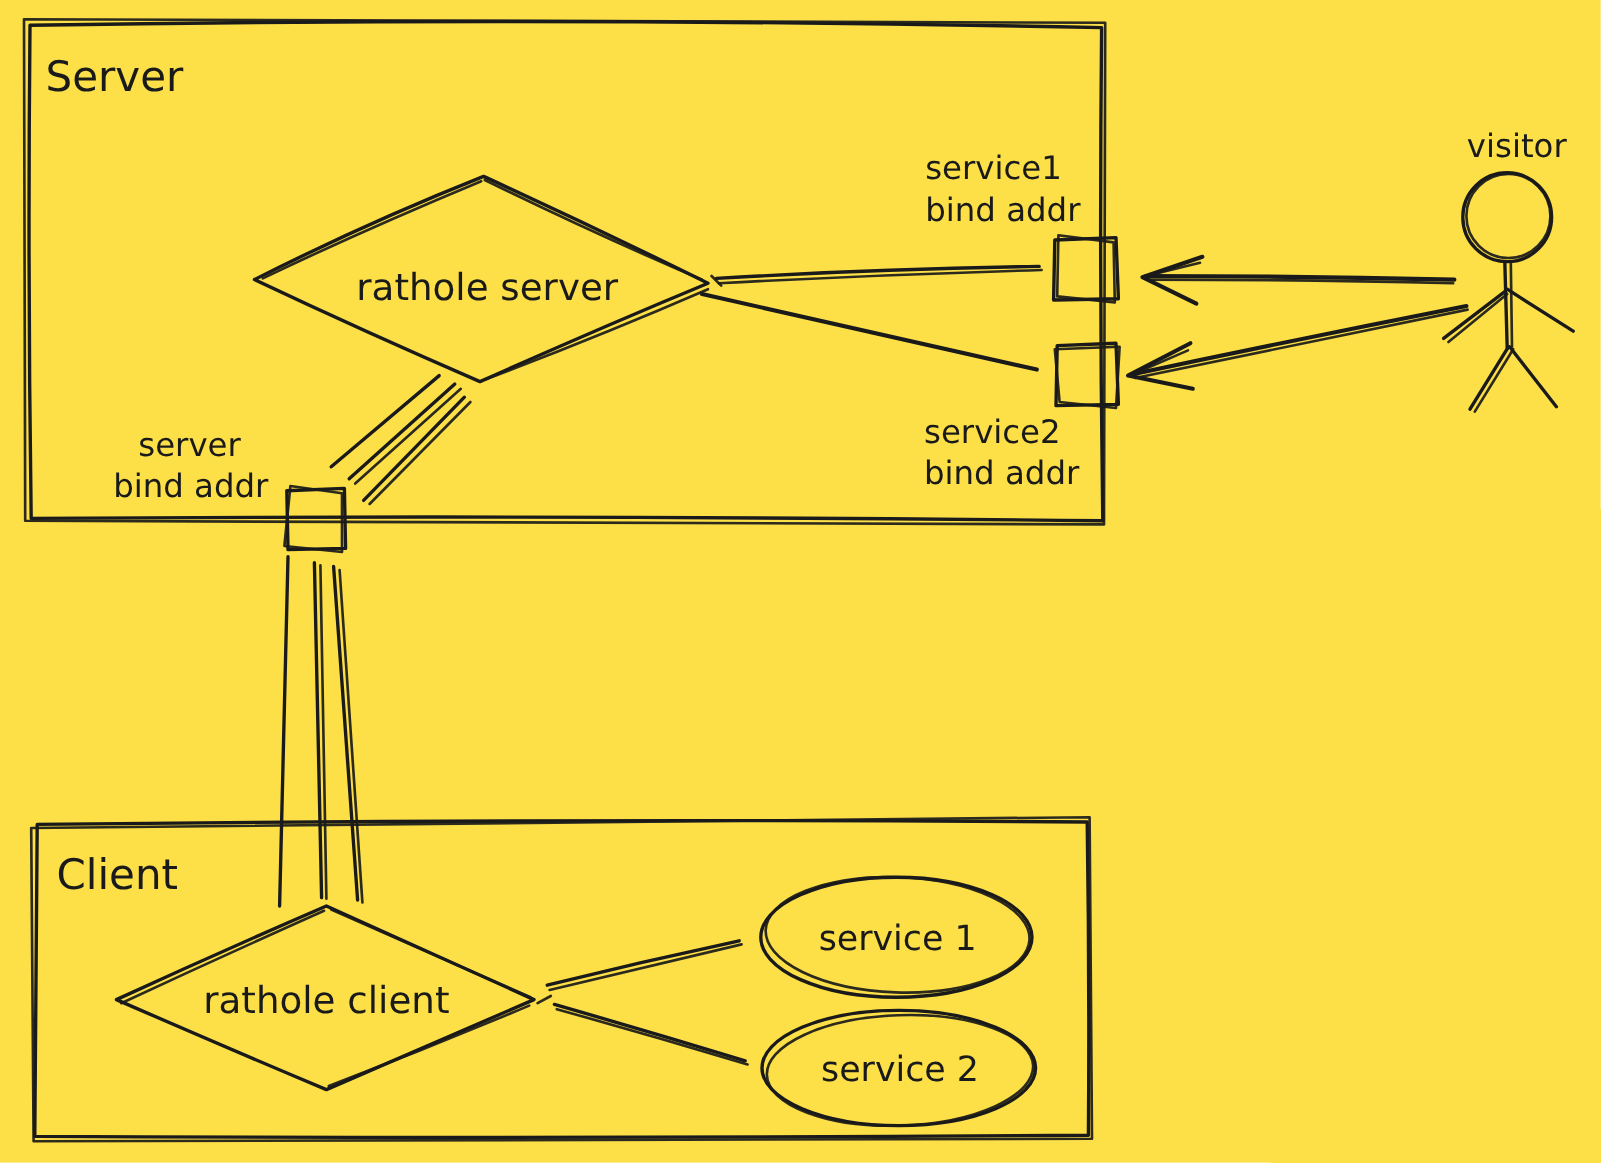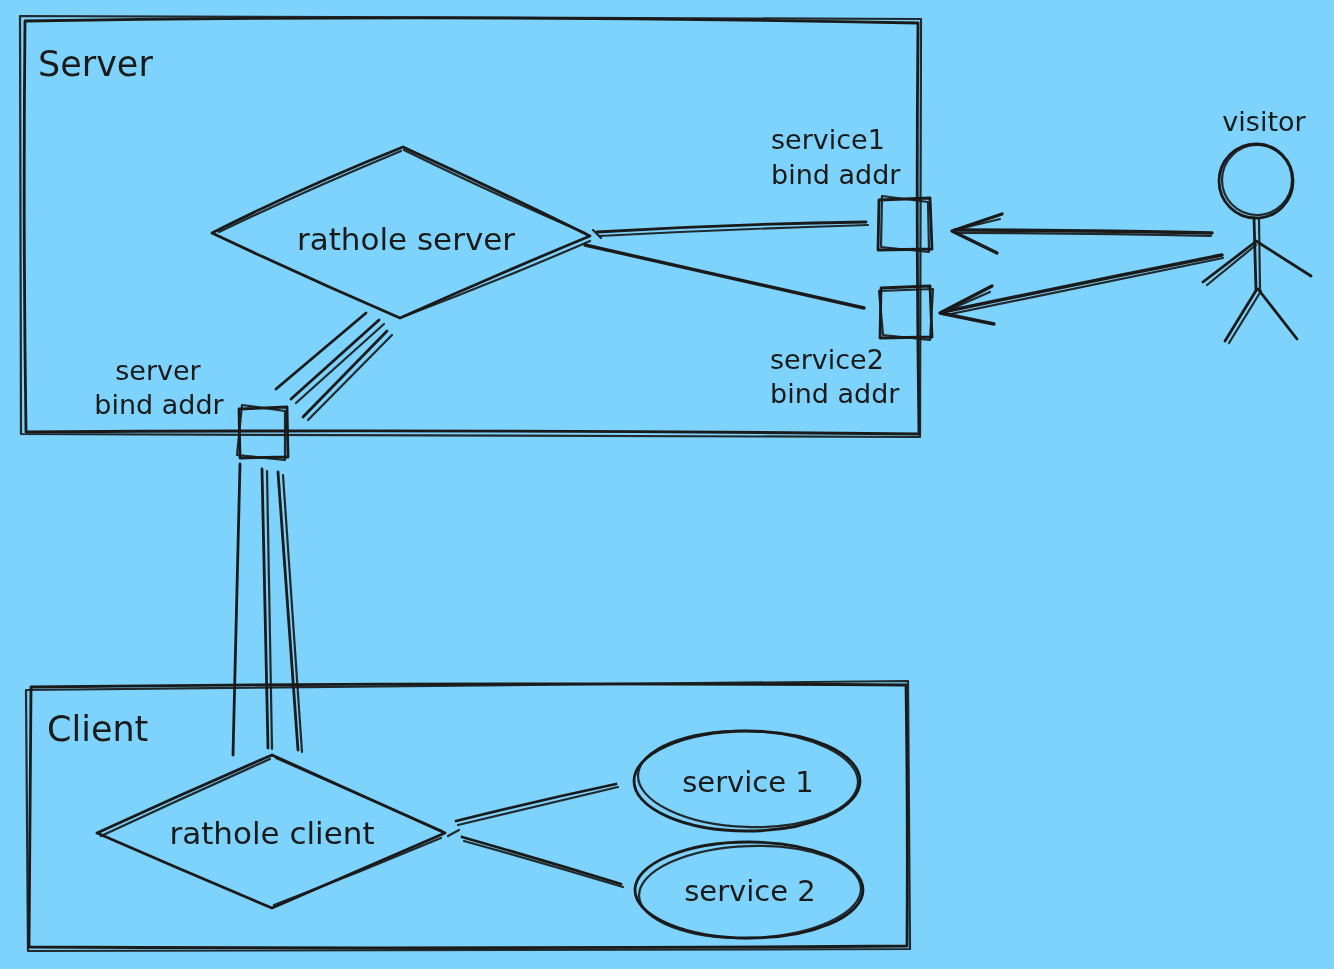--- a/index.html
+++ b/index.html
@@ -11,7 +11,7 @@
     position: relative;
     width: 1334px;
     height: 969px;
-    background: #7dd3fc;
+    background: #fde047;
     overflow: hidden;
     font-family: "DejaVu Sans", "Liberation Sans", sans-serif;
   }

